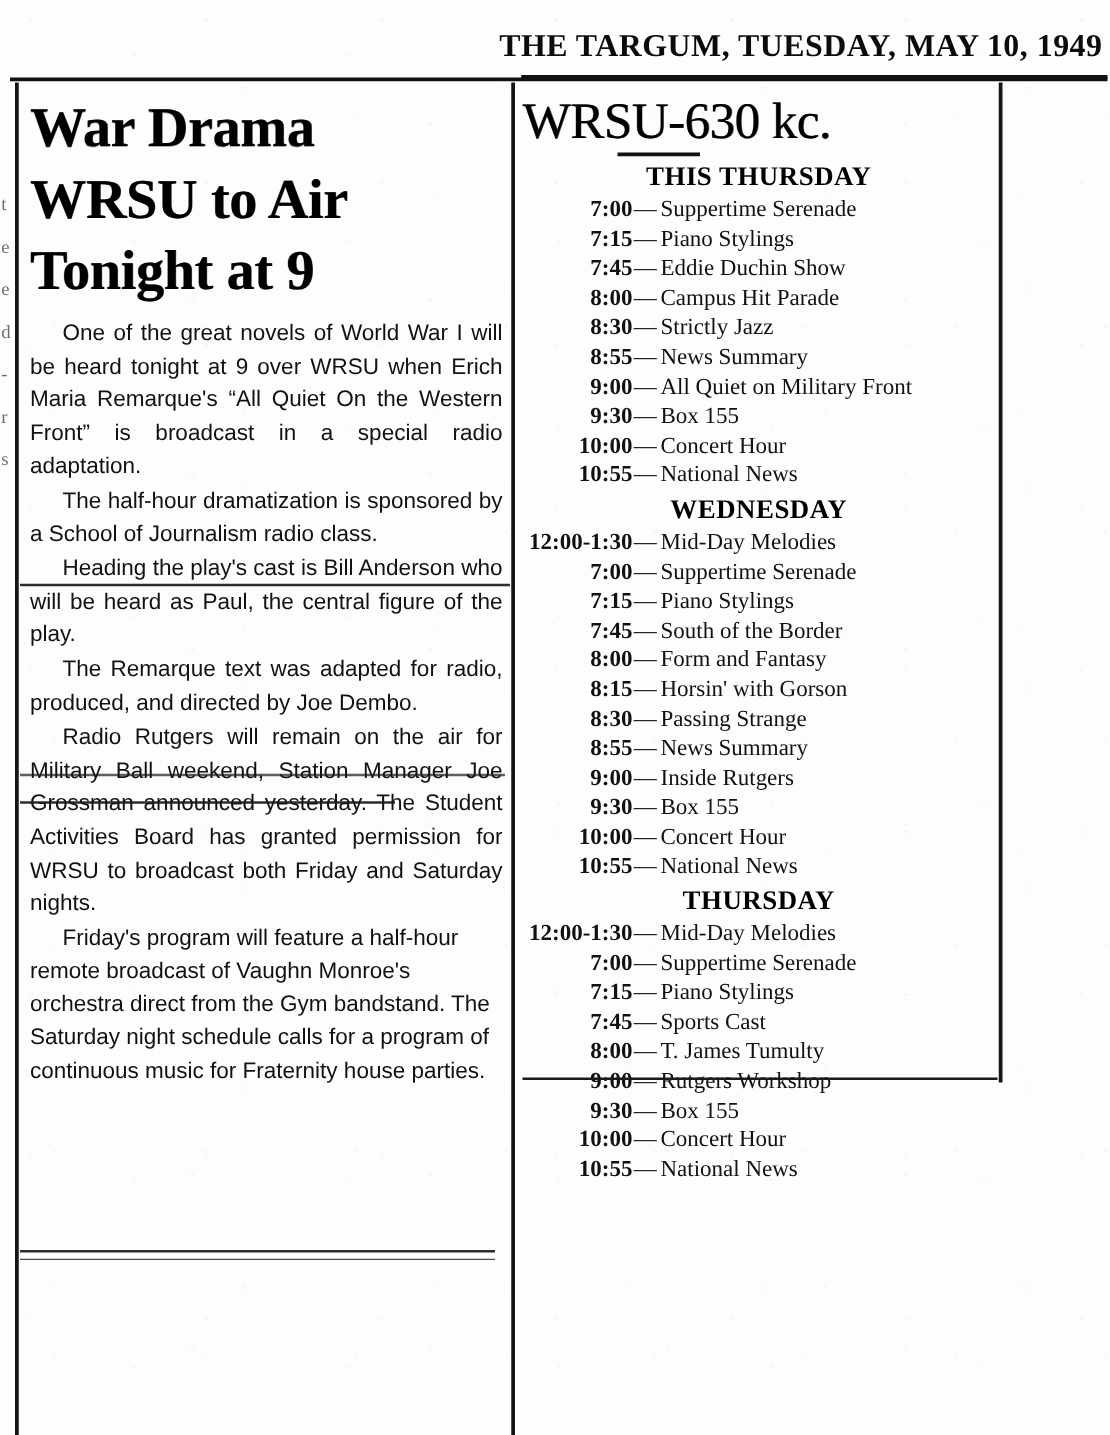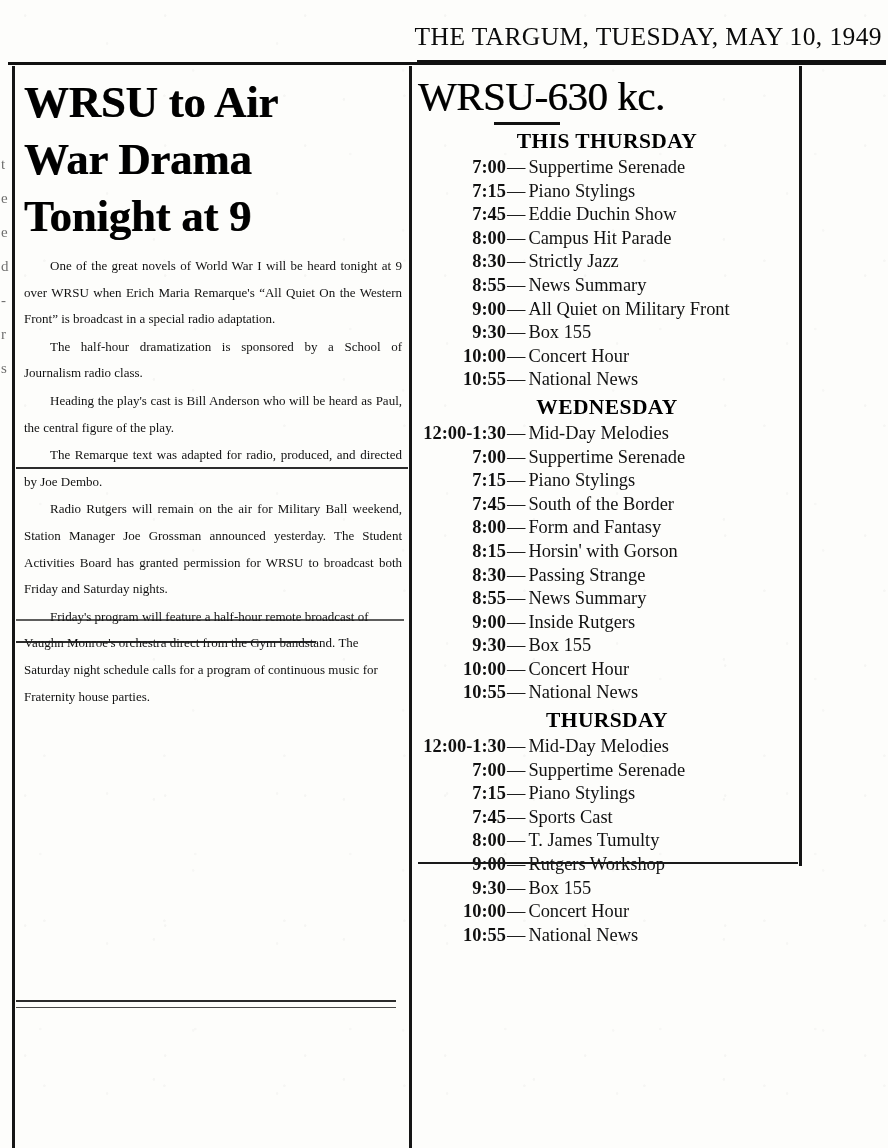--- a/index.html
+++ b/index.html
@@ -38,7 +38,7 @@
     right: 6px;
     font-size: 25.5px;
     letter-spacing: 0.4px;
-    font-weight: 400;
+    font-weight: 700;
     white-space: nowrap;
     font-family: "Liberation Serif", "DejaVu Serif", serif;
   }

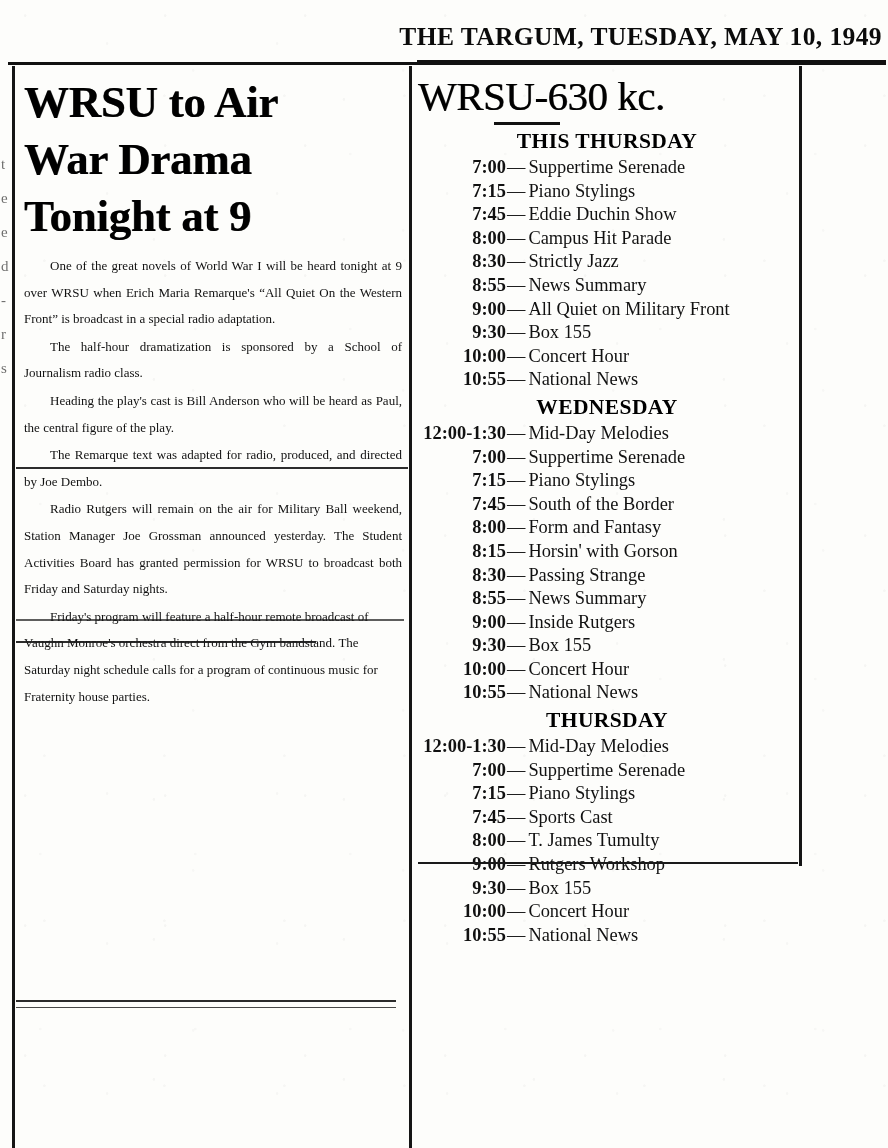--- a/index.html
+++ b/index.html
@@ -200,8 +200,8 @@
 
   <div class="col-left">
     <h1 class="headline">
+      <span>War Drama</span>
       <span>WRSU to Air</span>
-      <span>War Drama</span>
       <span>Tonight at 9</span>
     </h1>
 

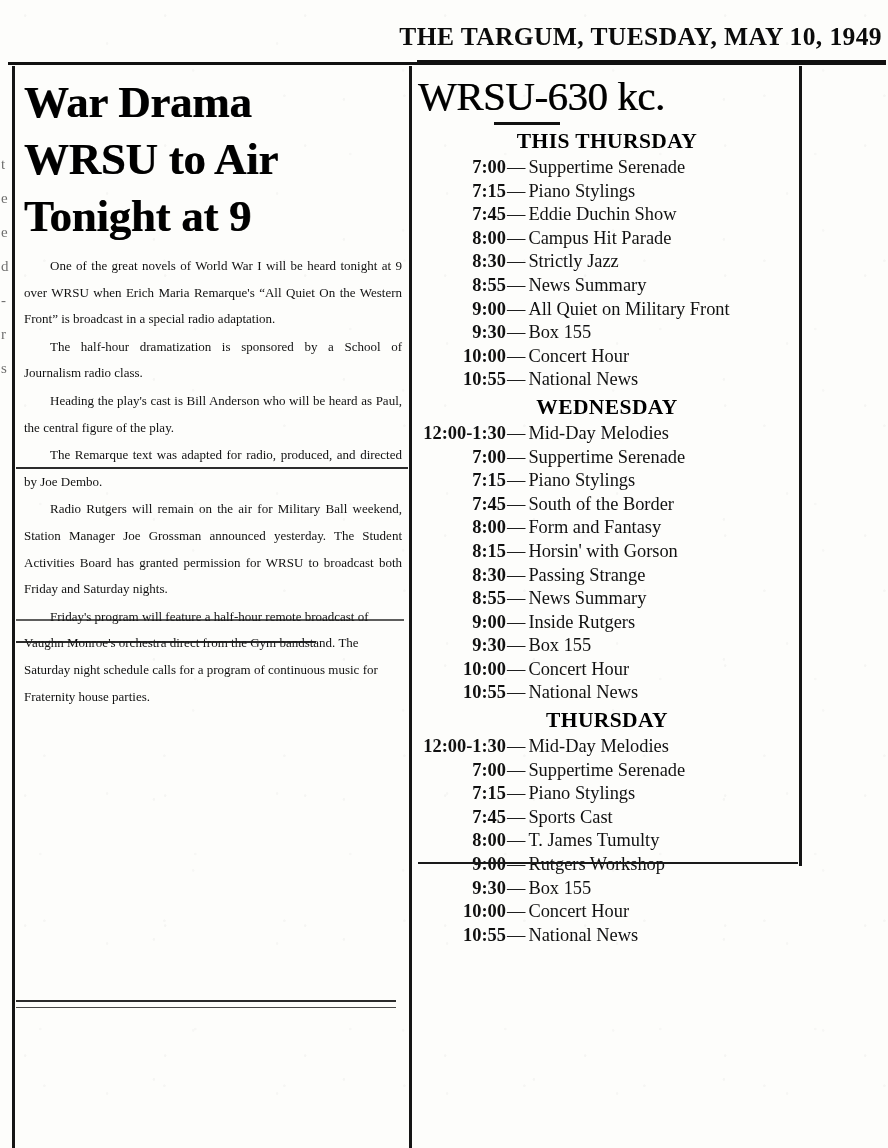--- a/index.html
+++ b/index.html
@@ -103,11 +103,11 @@
   .body-text { margin-top: 8px; }
   .para {
     margin: 0 0 1px 0;
-    font-size: 13px;
+    font-size: 18px;
     line-height: 26.6px;
     text-align: justify;
     text-indent: 26px;
-    font-family: Liberation Serif, serif;
+    font-family: Liberation Sans, sans-serif;
     color: #111;
   }
   .para:last-child { text-align: left; }

